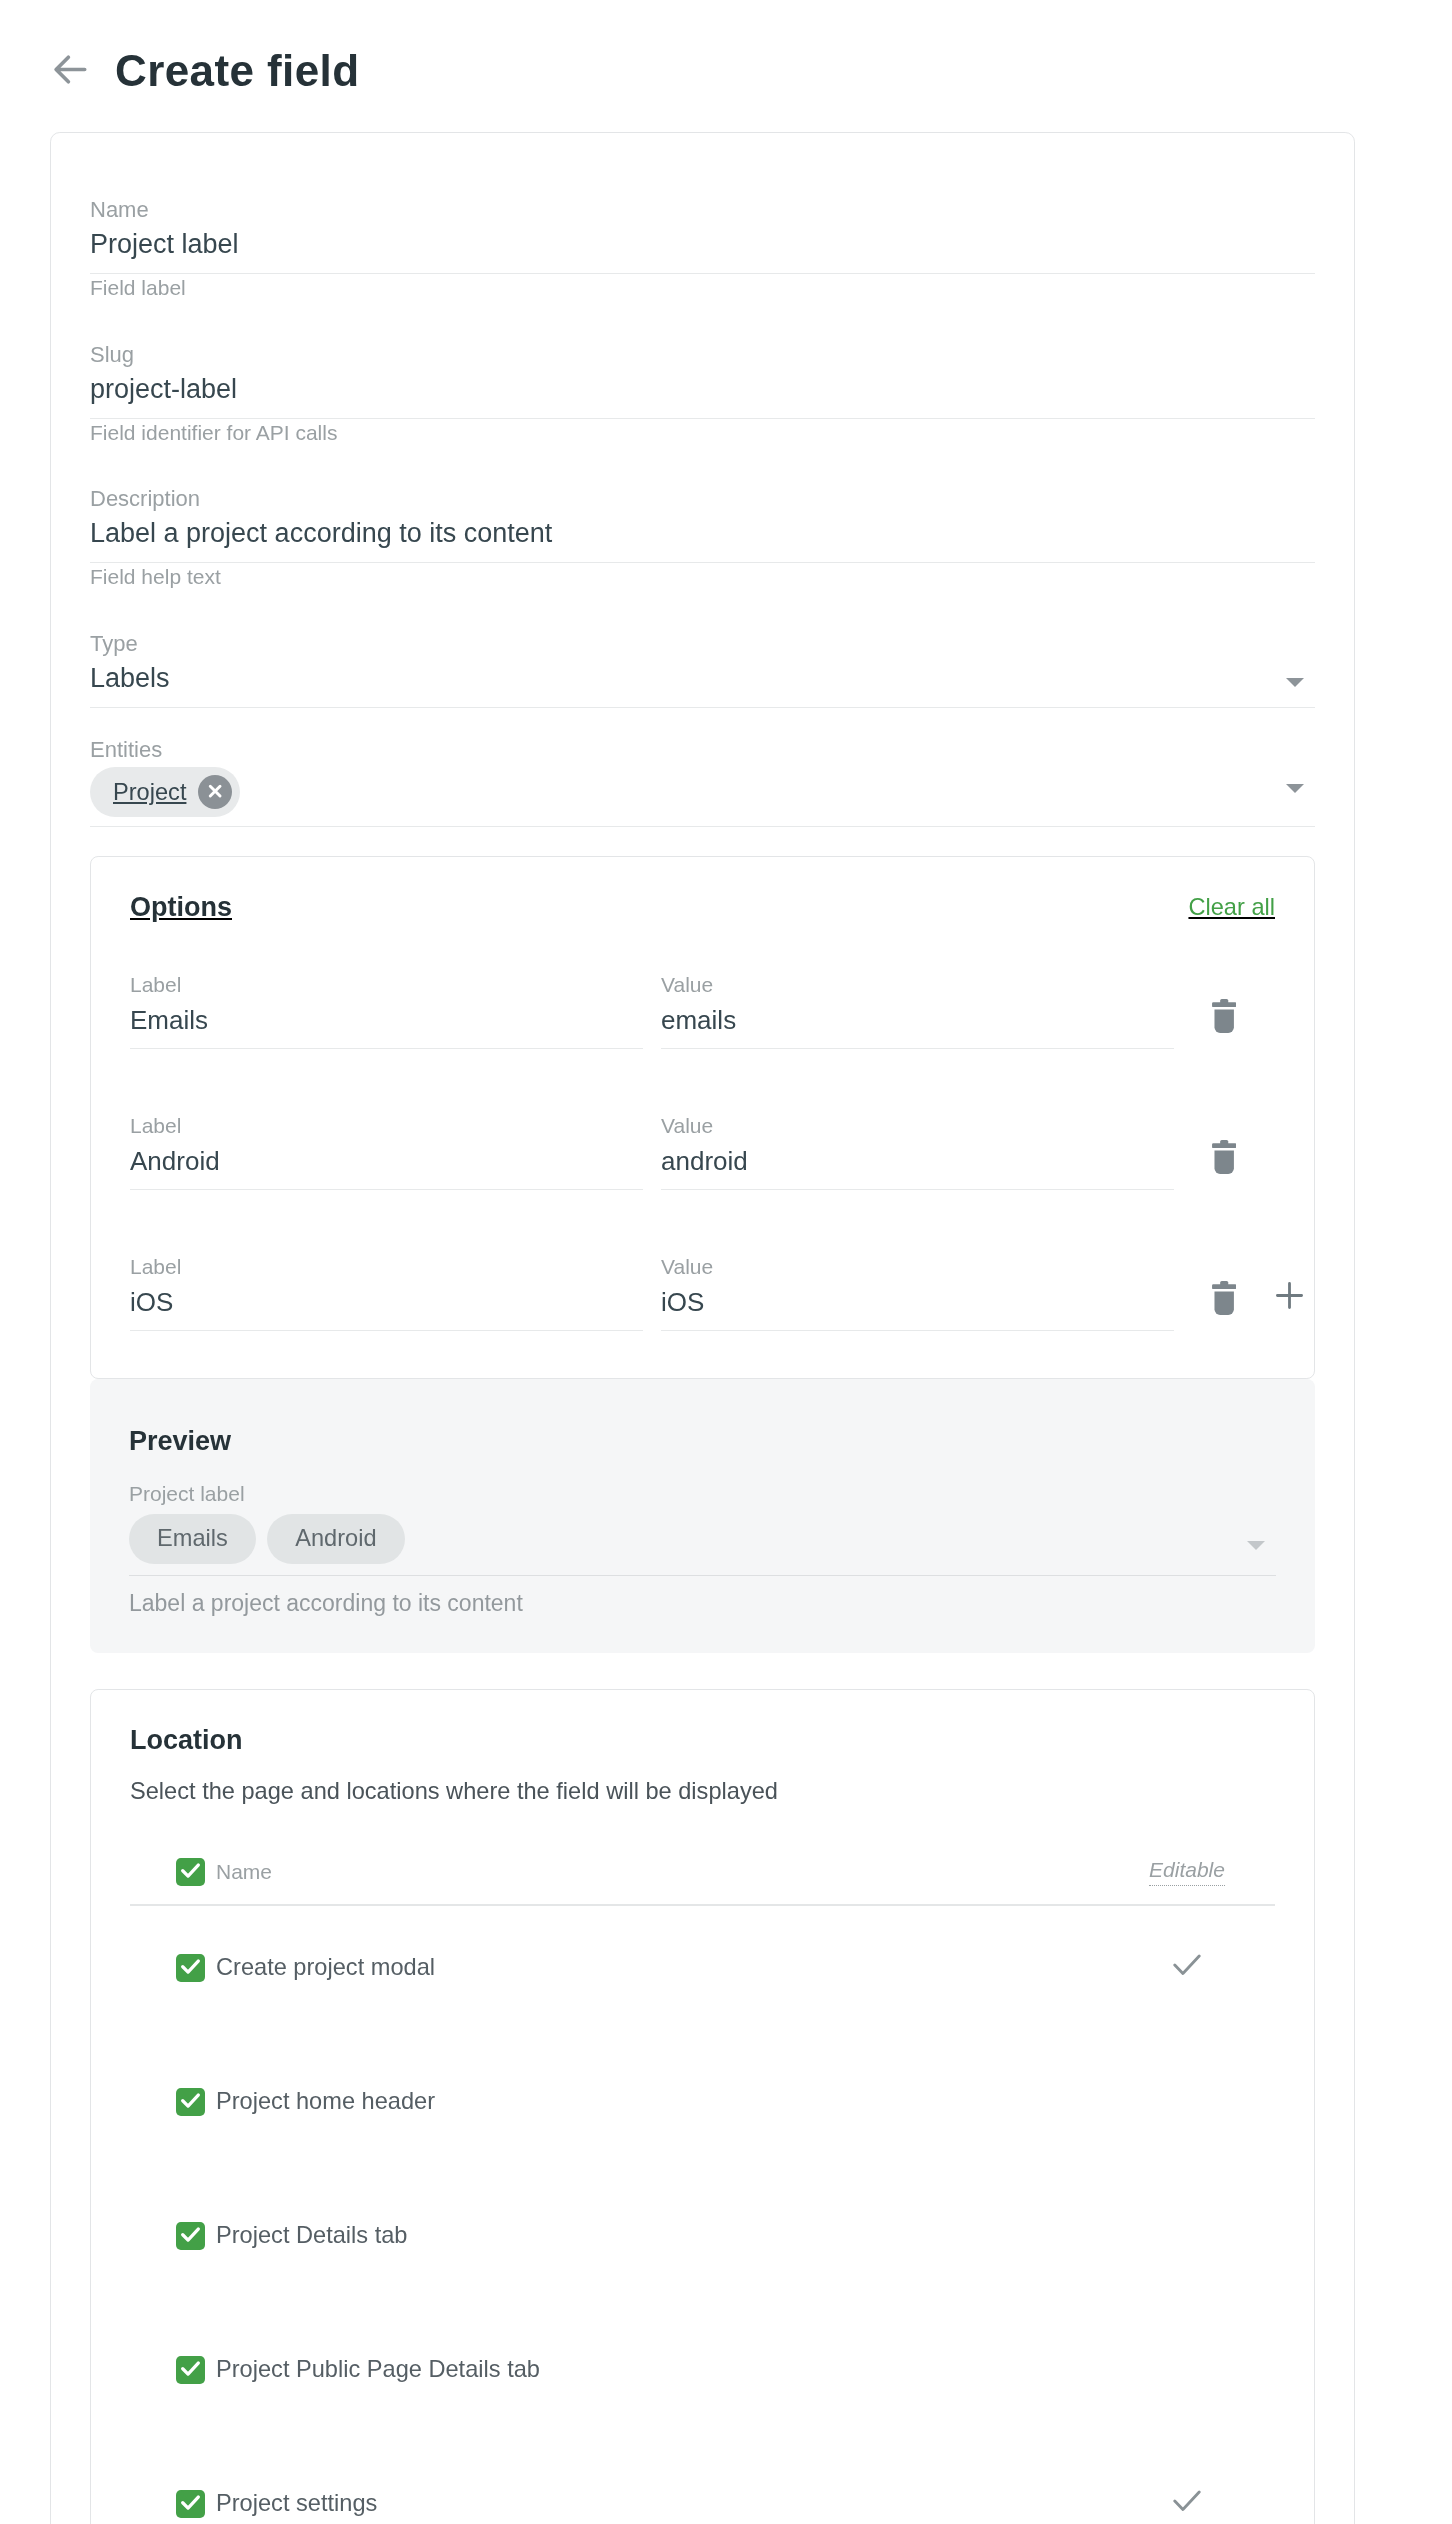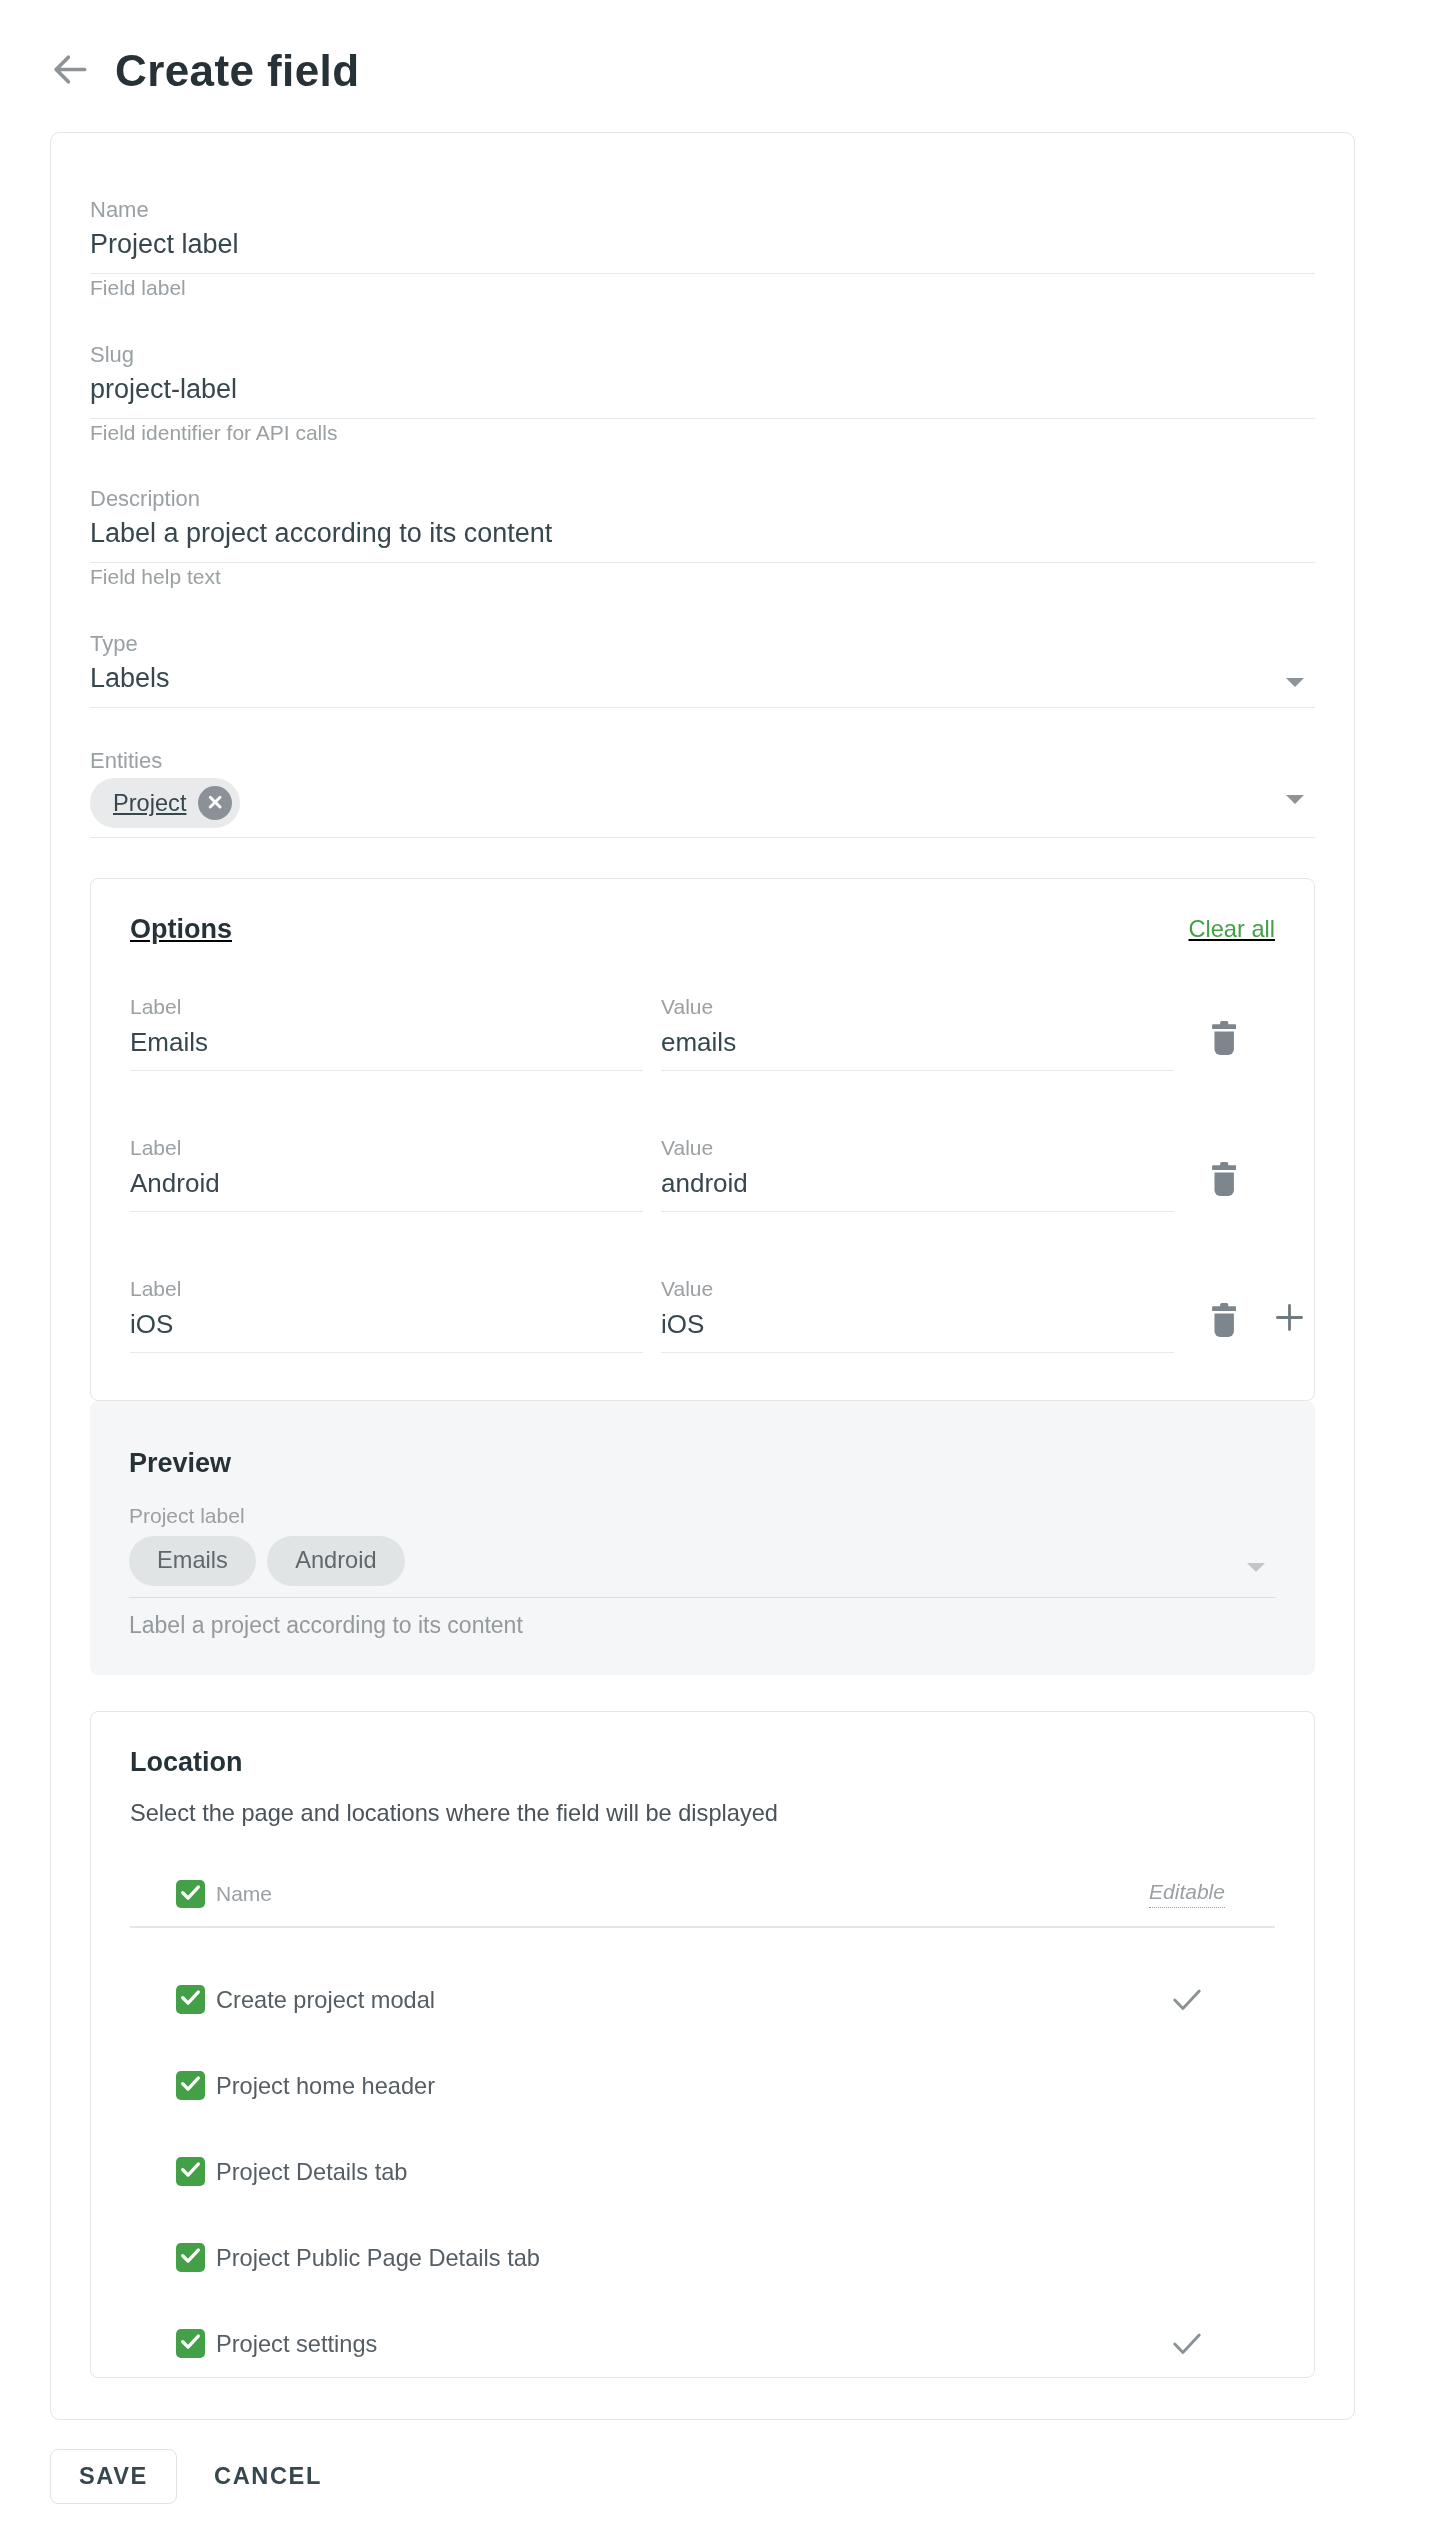--- a/index.html
+++ b/index.html
@@ -28,7 +28,7 @@
     padding:3.3px 0 9.8px 0;border-bottom:1.6px solid #e7e9ea;position:relative;
   }
   .fhelper{font-size:21px;line-height:24.4px;color:#9aa0a3;margin-top:2px;}
-  .fgroup.no-helper{margin-bottom:40px;}
+  .fgroup.no-helper{margin-bottom:29px;}
   .dd-arrow{
     position:absolute;right:11.4px;top:50%;margin-top:-3.3px;width:0;height:0;
     border-left:9px solid transparent;border-right:9px solid transparent;border-top:9.8px solid #8d9499;

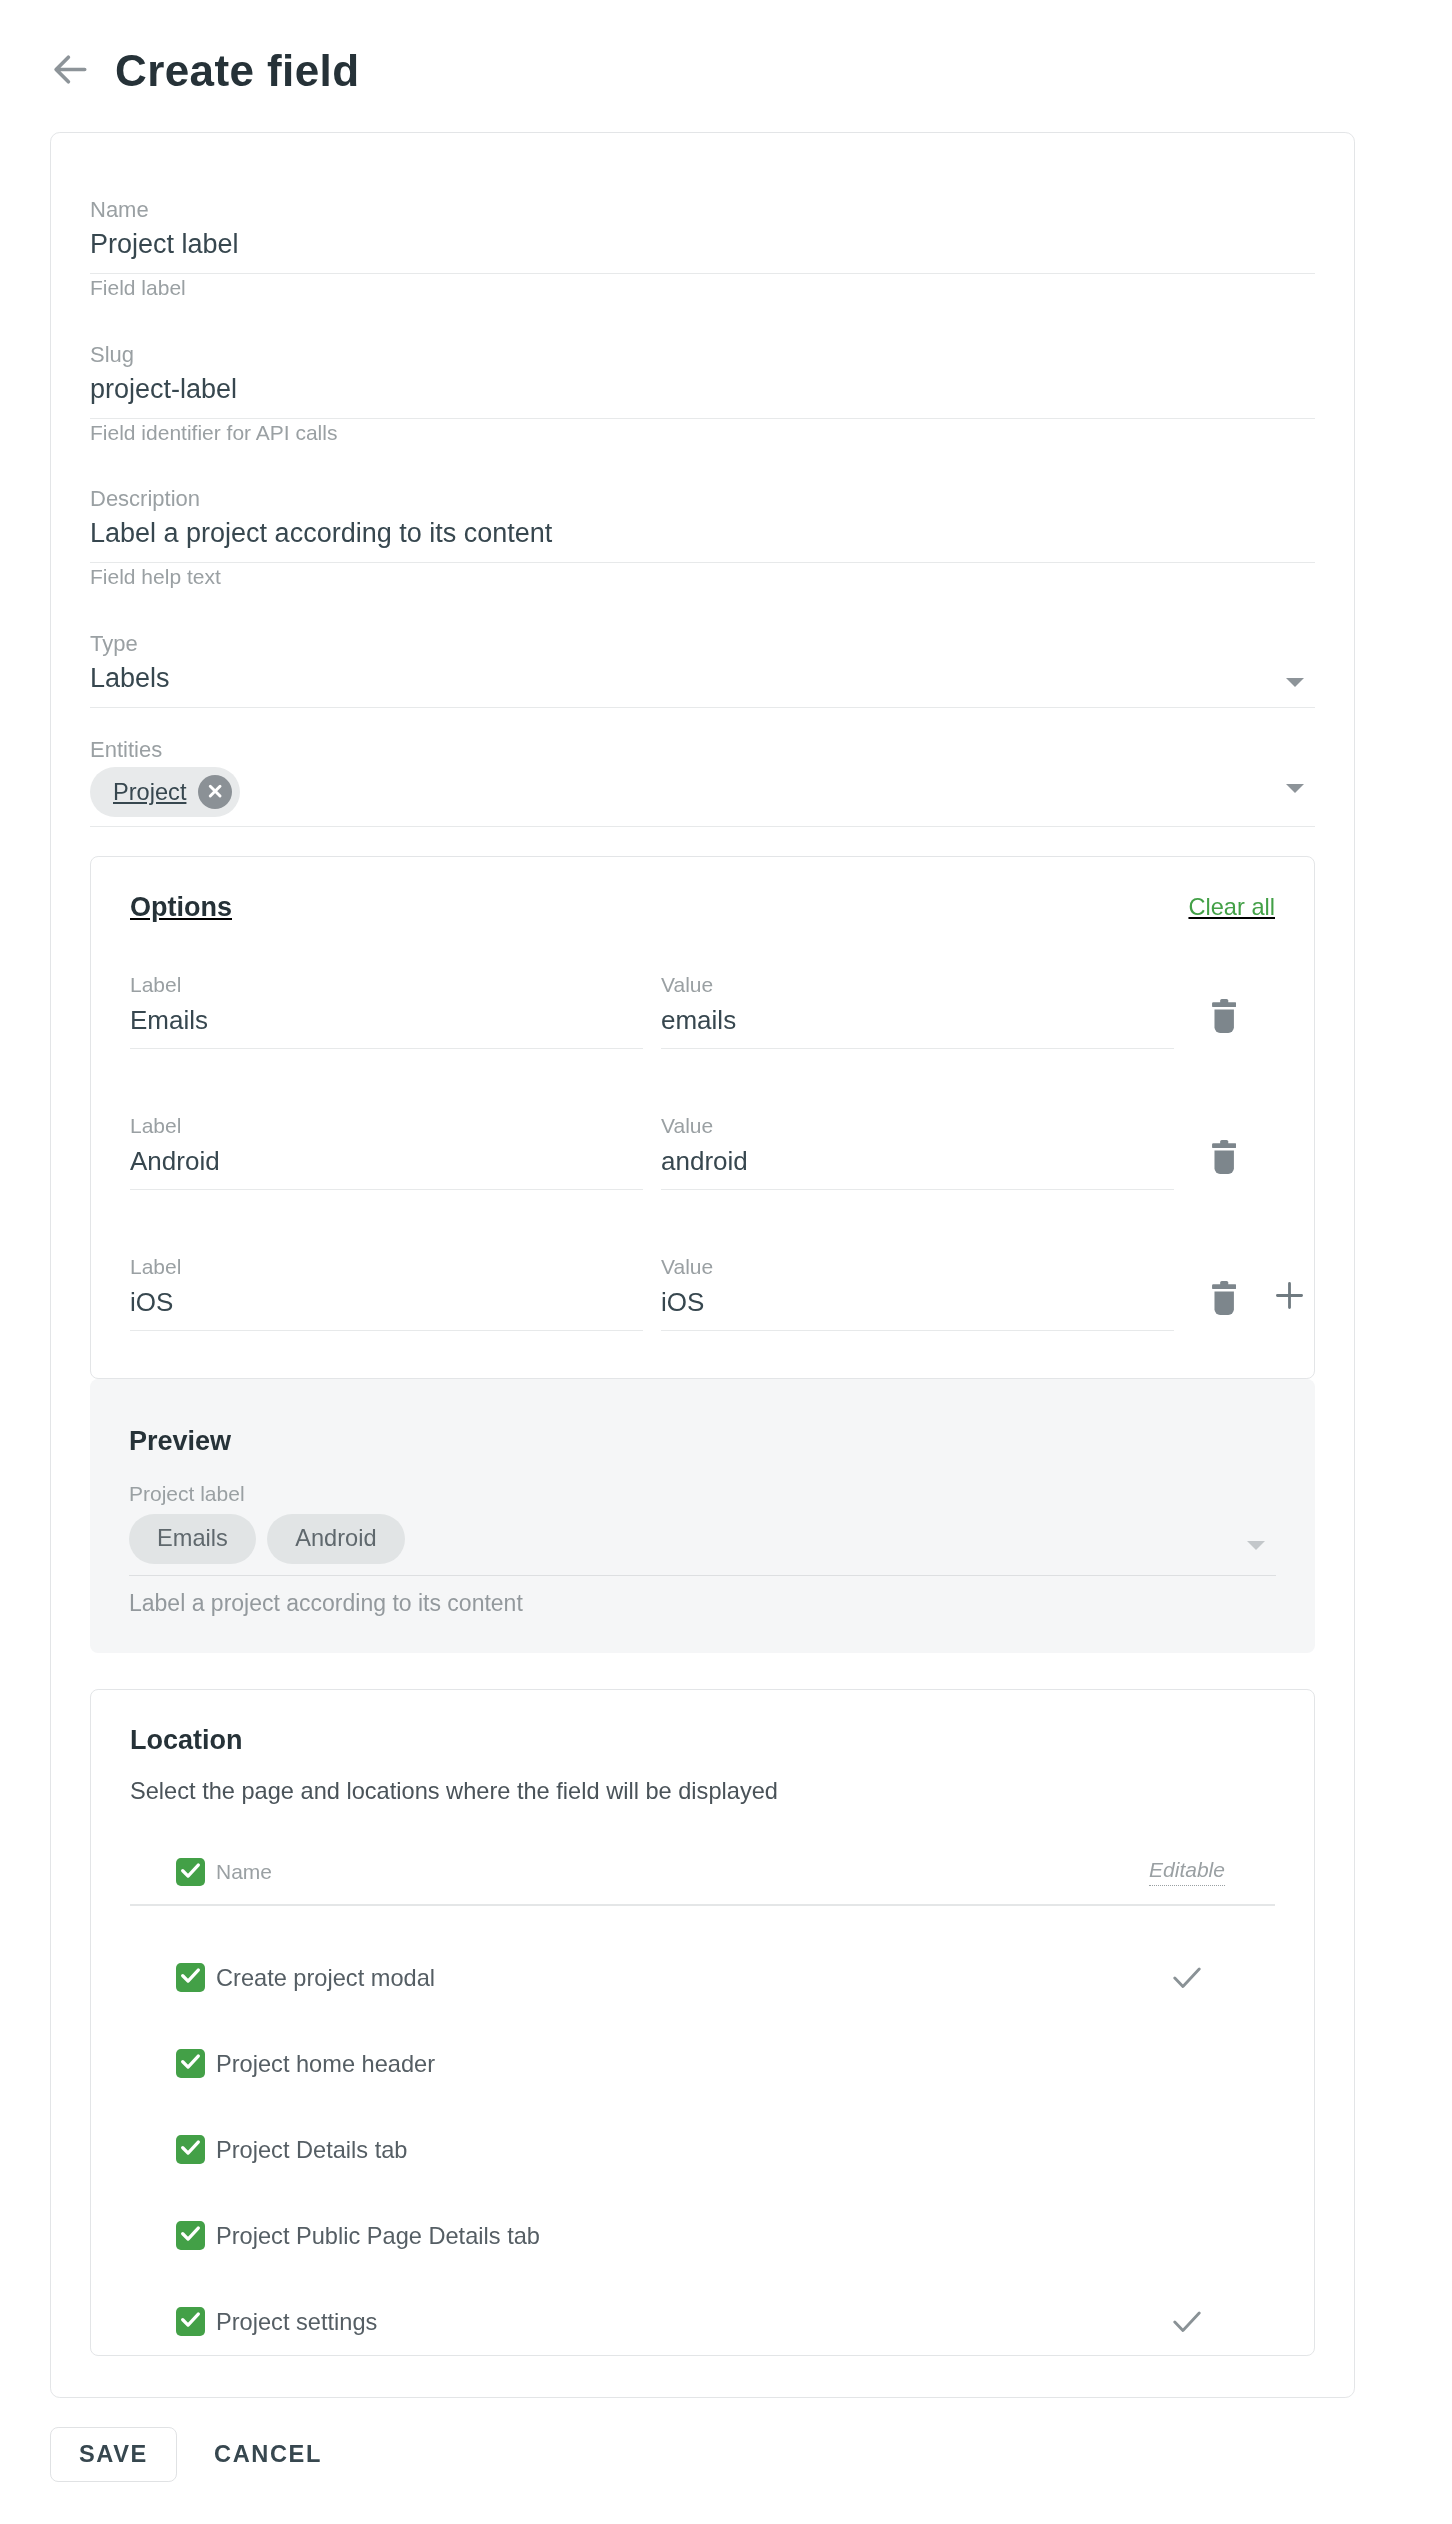--- a/index.html
+++ b/index.html
@@ -82,7 +82,7 @@
   .location-subtitle{font-size:23.6px;line-height:28px;color:#4a5359;margin-top:19.5px;}
   .loc-table{margin-top:36px;}
   .loc-header{display:flex;align-items:center;height:65px;border-bottom:2.4px solid #e4e6e7;}
-  .loc-row{display:flex;align-items:flex-end;height:86px;}
+  .loc-row{display:flex;align-items:flex-start;height:86px;margin-top:48px;}
   .cell-check{width:86px;padding-left:46px;flex:none;display:flex;align-items:center;}
   .cell-name{flex:1;}
   .cell-editable{width:176px;flex:none;display:flex;align-items:center;justify-content:center;}

